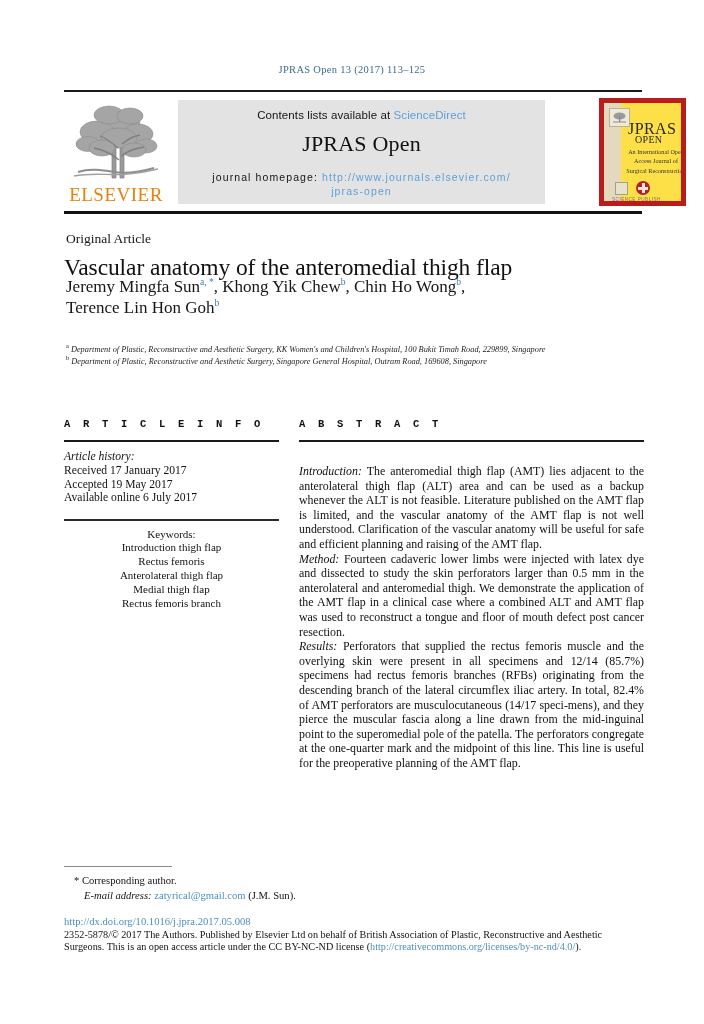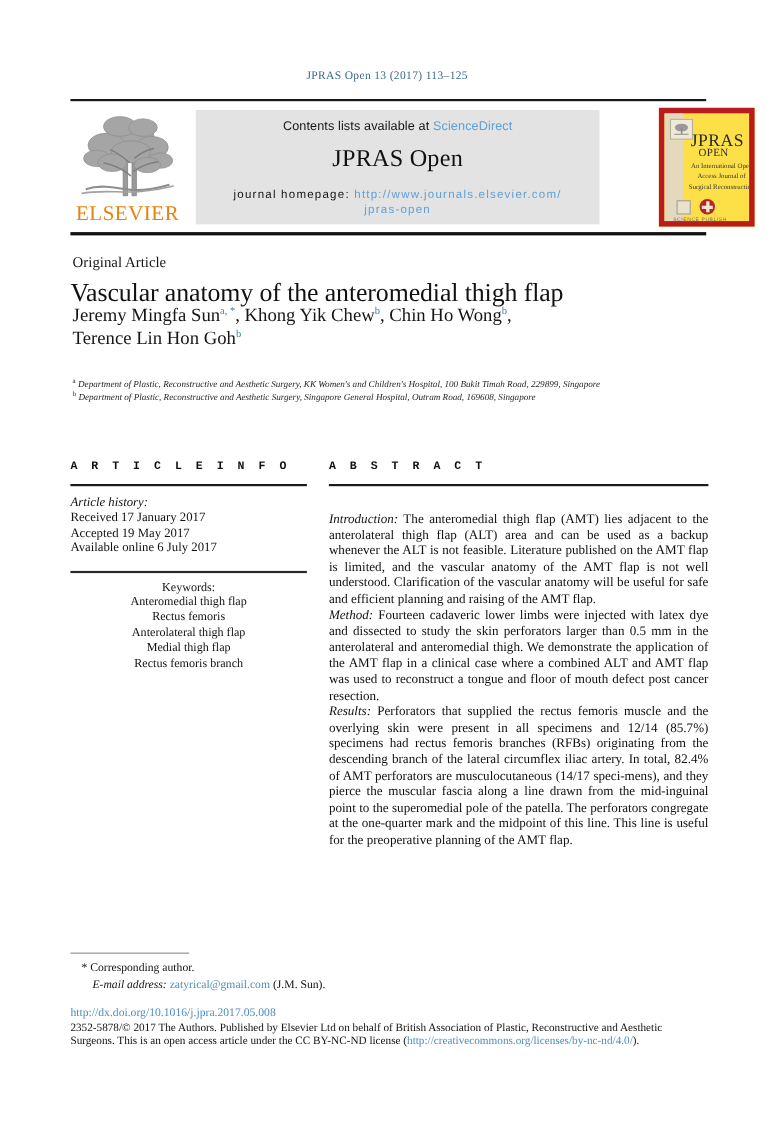--- a/index.html
+++ b/index.html
@@ -446,7 +446,7 @@
       <div class="hr-thin"></div>
       <div class="kw-list">
         <div class="it">Keywords:</div>
-        <div>Anteromedial thigh flap</div>
+        <div>Introduction thigh flap</div>
         <div>Rectus femoris</div>
         <div>Anterolateral thigh flap</div>
         <div>Medial thigh flap</div>

